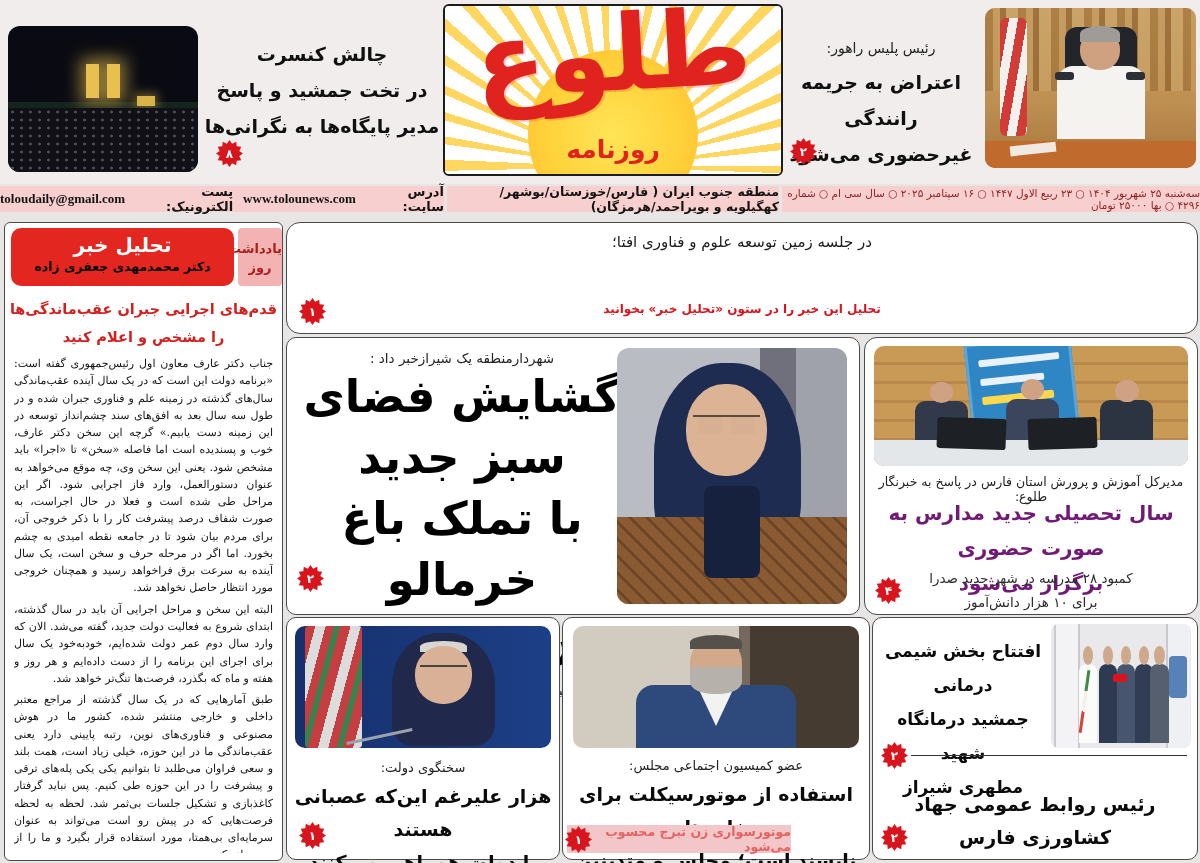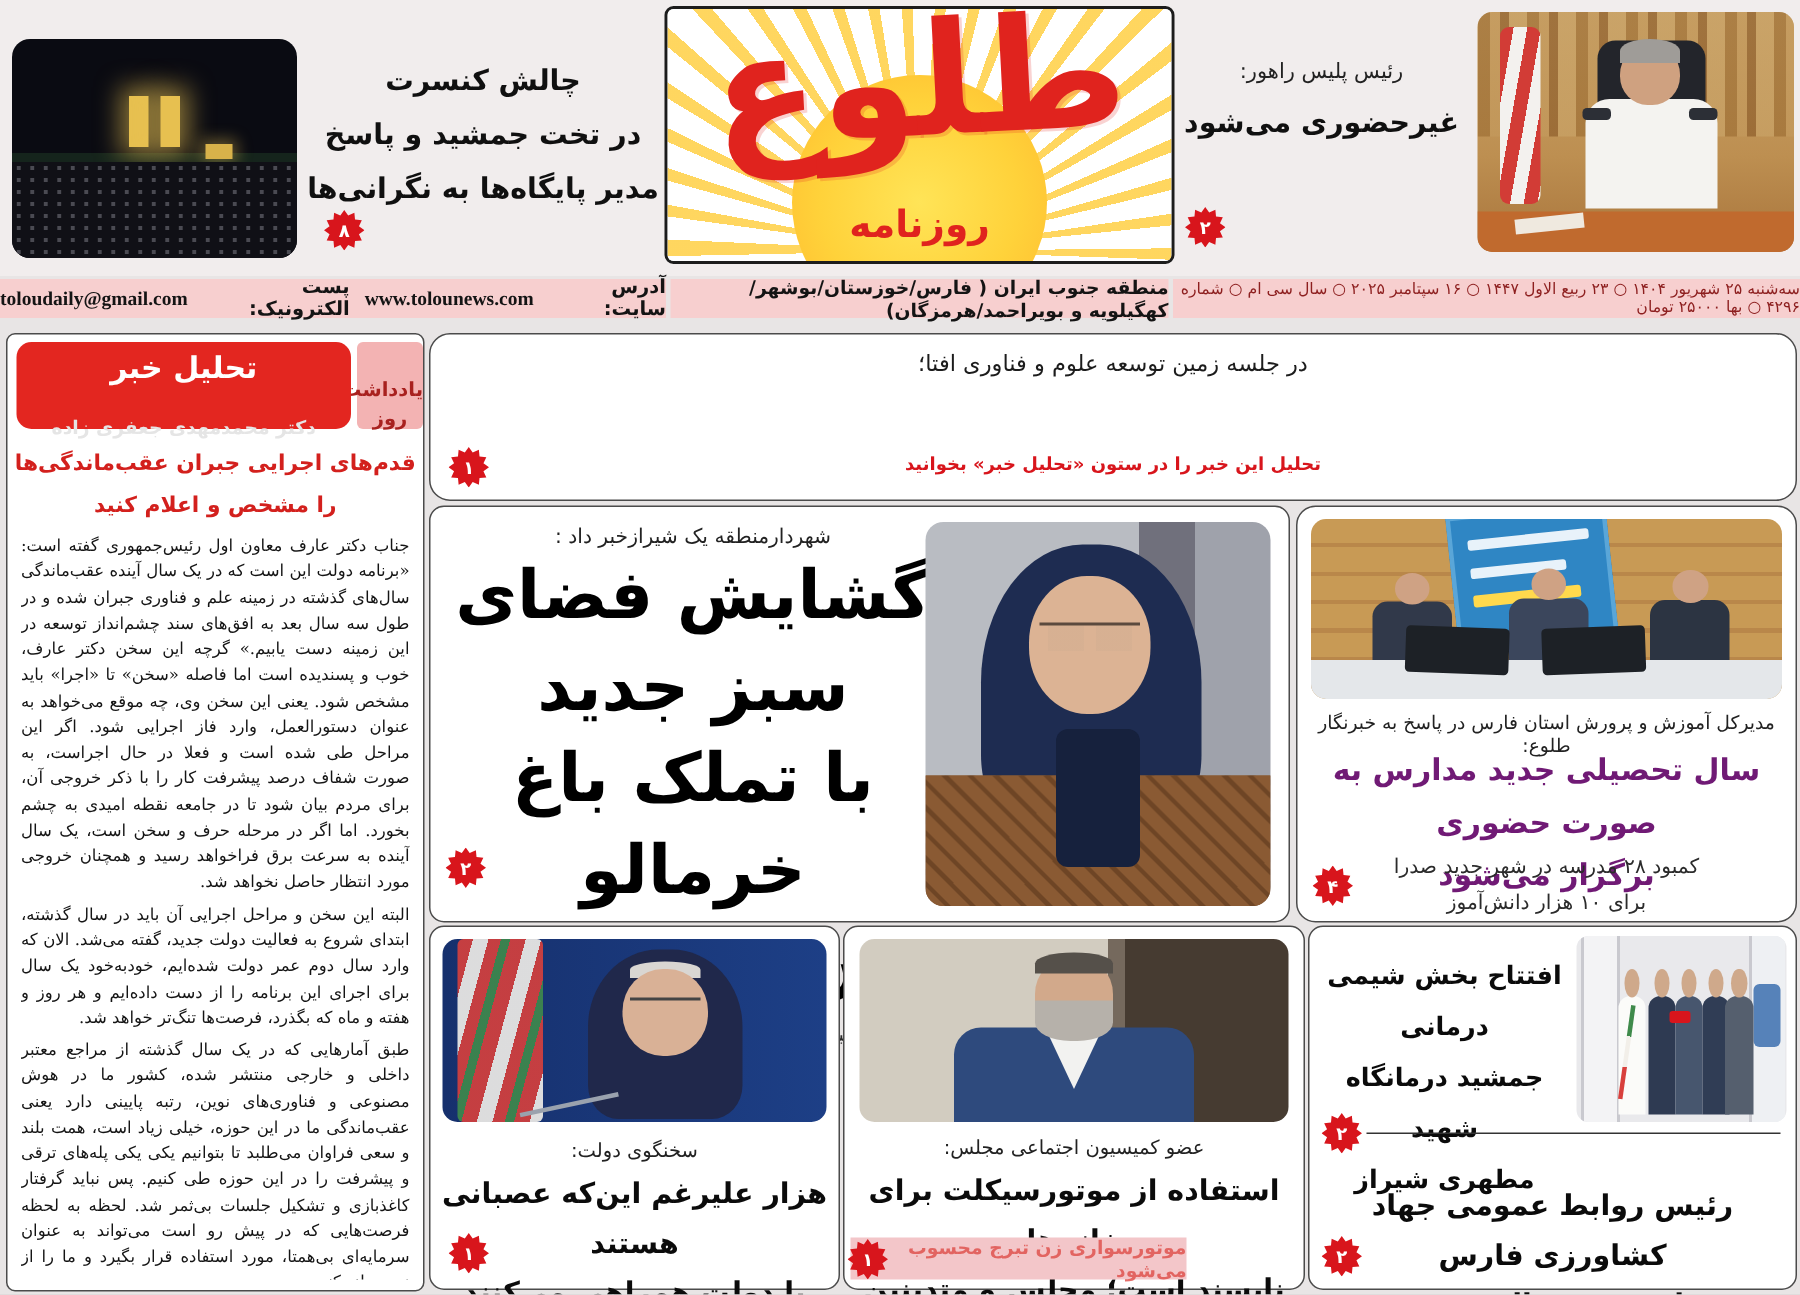--- a/index.html
+++ b/index.html
@@ -176,6 +176,7 @@
 
     <div class="top-story-text" style="left:782px;top:40px;width:198px;">
       <div class="top-kicker">رئیس پلیس راهور:</div>
+      <div class="top-head-line">اعتراض به جریمه رانندگی</div>
       <div class="top-head-line">غیرحضوری می‌شود</div>
     </div>
     <span class="badge" style="left:790px;top:138px;">۲</span>

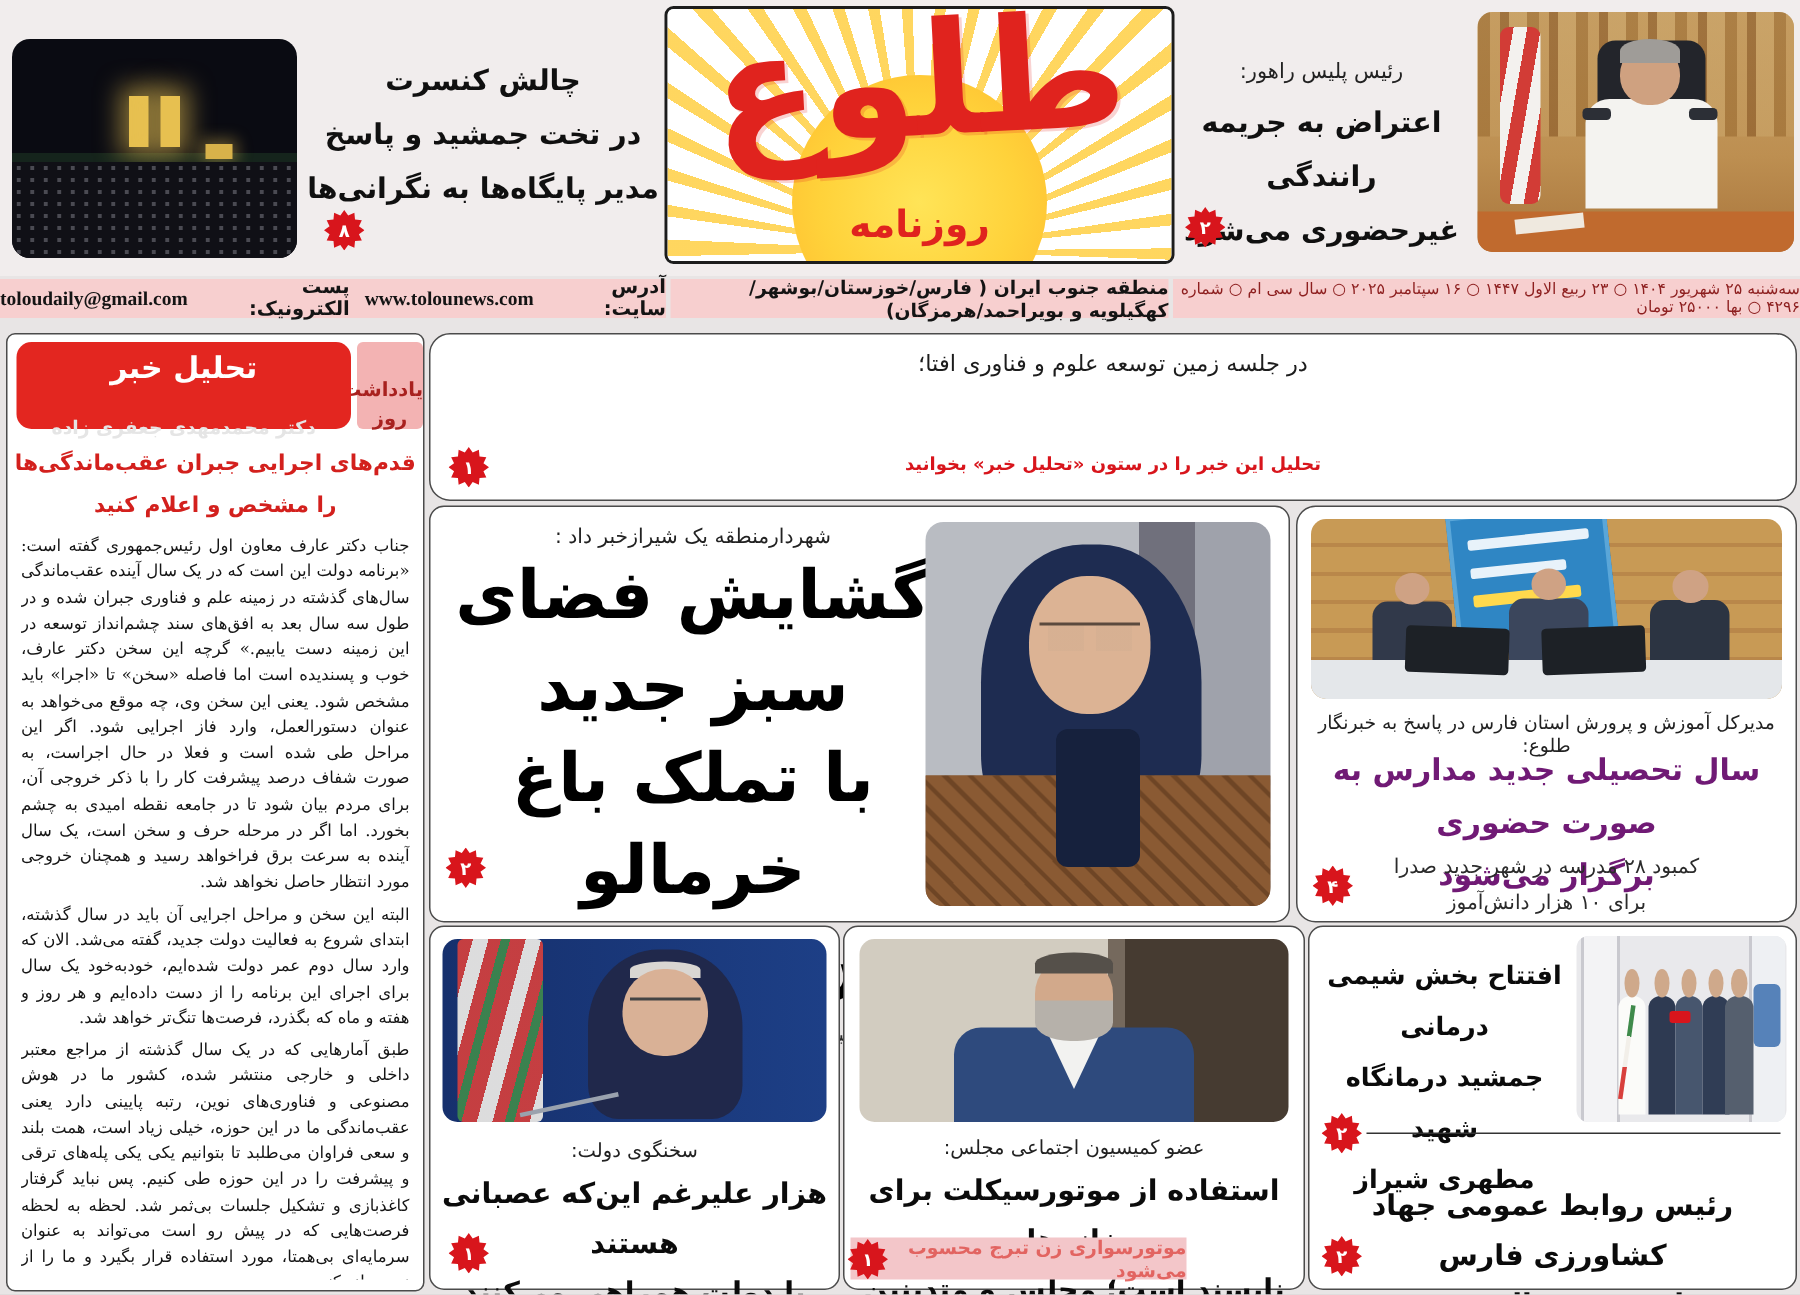--- a/index.html
+++ b/index.html
@@ -38,7 +38,7 @@
 
   
   .analysis-tag{position:absolute;left:233px;top:5px;width:44px;height:58px;background:#f3b3b3;border-radius:4px;
-    color:#a8211f;font-weight:bold;font-size:13px;text-align:center;padding-top:24px;box-sizing:border-box;line-height:1.45;}
+    color:#a8211f;font-weight:bold;font-size:13px;text-align:center;padding-top:12px;box-sizing:border-box;line-height:1.45;}
   .analysis-head{position:absolute;left:6px;top:5px;width:223px;height:58px;background:#e32620;border-radius:10px;text-align:center;}
   .analysis-title{color:#fff;font-size:20px;font-weight:bold;margin-top:5px;}
   .analysis-author{color:#e5e5e5;font-size:12.5px;font-weight:bold;margin-top:20px;}

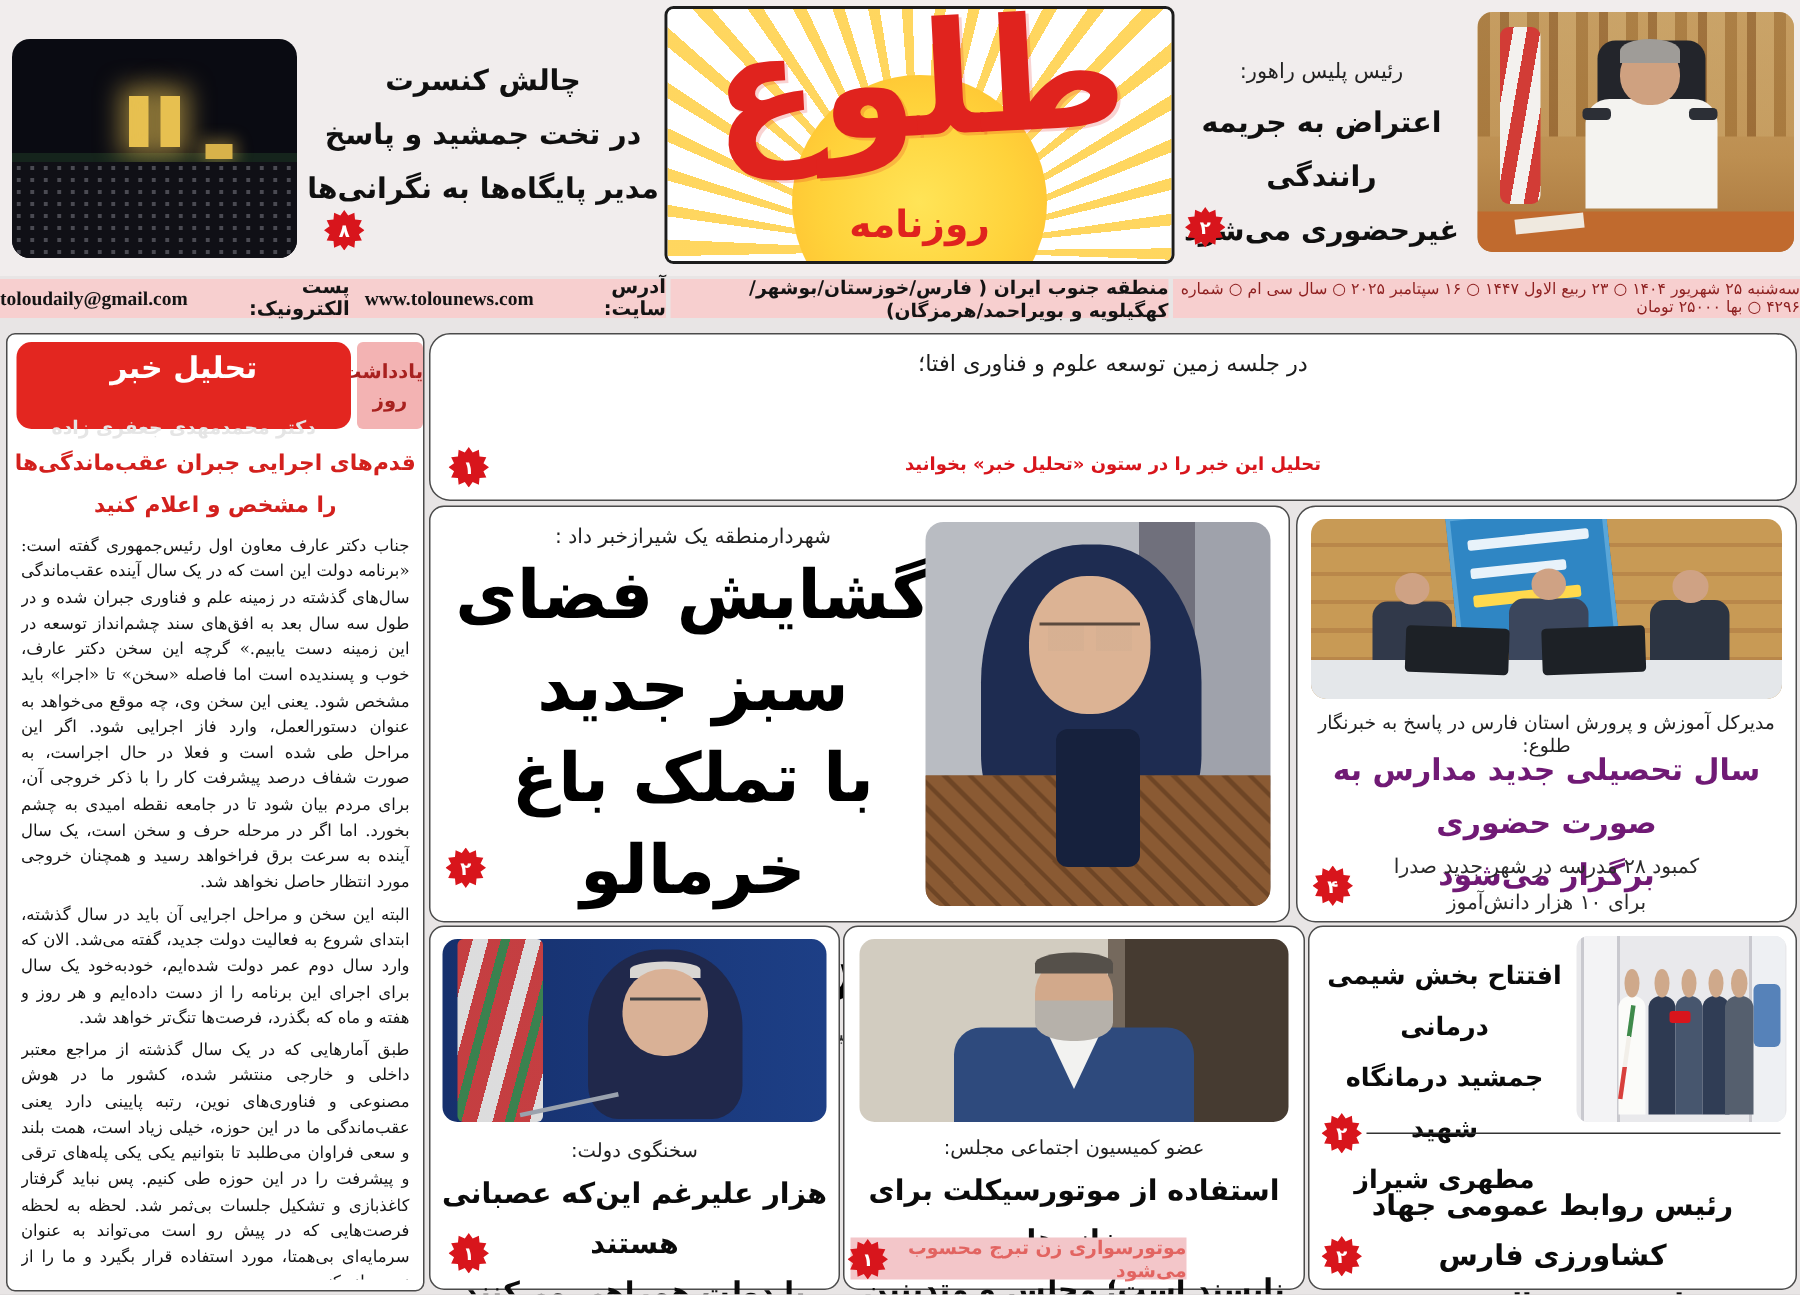--- a/index.html
+++ b/index.html
@@ -41,7 +41,7 @@
     color:#a8211f;font-weight:bold;font-size:13px;text-align:center;padding-top:12px;box-sizing:border-box;line-height:1.45;}
   .analysis-head{position:absolute;left:6px;top:5px;width:223px;height:58px;background:#e32620;border-radius:10px;text-align:center;}
   .analysis-title{color:#fff;font-size:20px;font-weight:bold;margin-top:5px;}
-  .analysis-author{color:#e5e5e5;font-size:12.5px;font-weight:bold;margin-top:20px;}
+  .analysis-author{color:#000000;font-size:12.5px;font-weight:bold;margin-top:2px;}
   .analysis-sub{position:absolute;left:0;top:72px;width:100%;text-align:center;color:#d3201d;font-weight:bold;font-size:14.5px;line-height:1.95;}
   .analysis-body{position:absolute;left:9px;top:132px;width:259px;height:498px;font-size:11px;line-height:1.57;
     text-align:justify;color:#141414;overflow:hidden;font-family:"DejaVu Serif","Liberation Serif",serif;}

